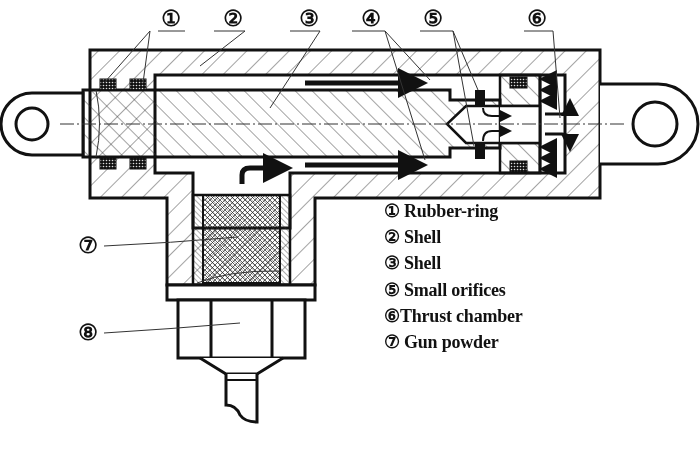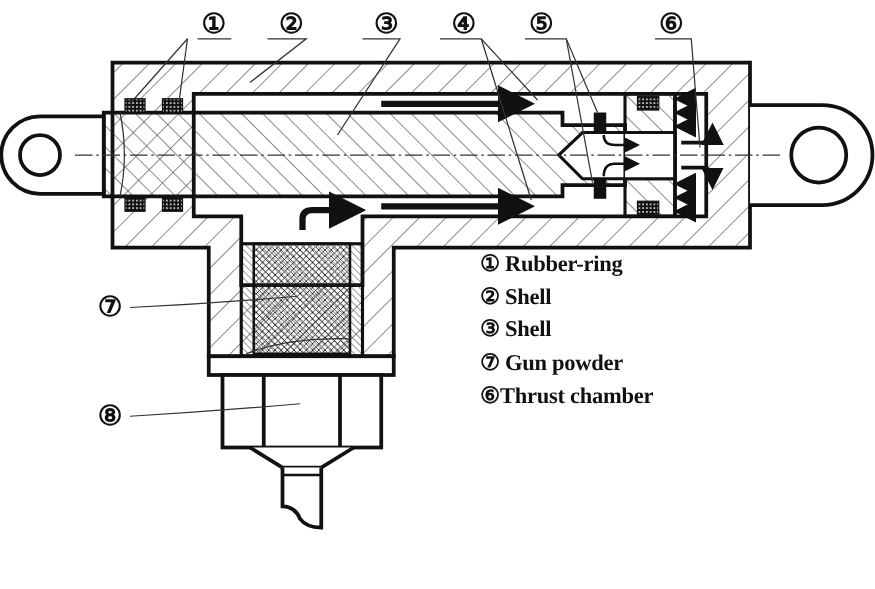--- a/index.html
+++ b/index.html
@@ -152,6 +152,7 @@
   <div class="legend-item"><span class="num">①</span><span>Rubber-ring</span></div>
   <div class="legend-item"><span class="num">②</span><span>Shell</span></div>
   <div class="legend-item"><span class="num">③</span><span>Shell</span></div>
+  <div class="legend-item"><span class="num">⑤</span><span>Small orifices</span></div>
   <div class="legend-item"><span class="num">⑦</span><span>Gun powder</span></div>
   <div class="legend-item"><span class="num" style="margin-right:0">⑥</span><span>Thrust chamber</span></div>
 </div>

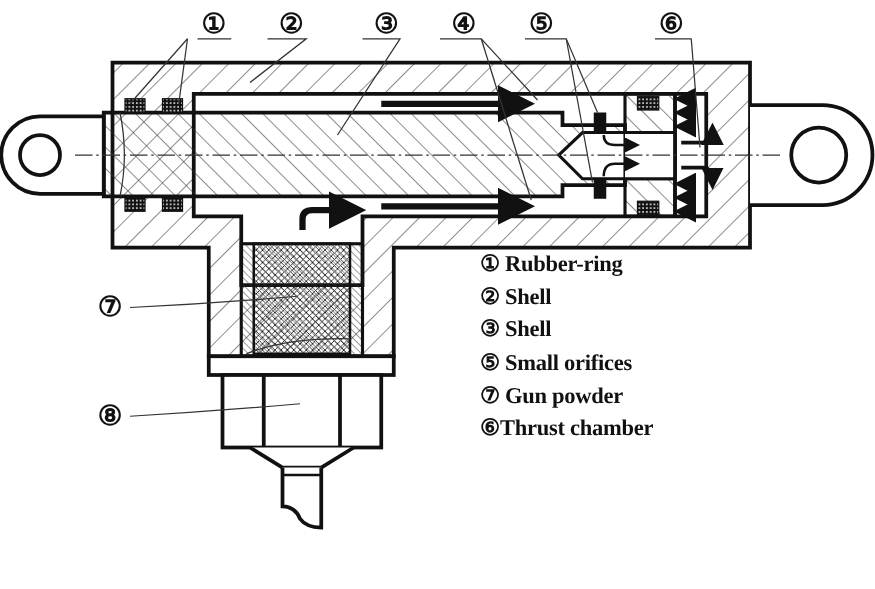--- a/index.html
+++ b/index.html
@@ -153,8 +153,8 @@
   <div class="legend-item"><span class="num">②</span><span>Shell</span></div>
   <div class="legend-item"><span class="num">③</span><span>Shell</span></div>
   <div class="legend-item"><span class="num">⑤</span><span>Small orifices</span></div>
+  <div class="legend-item"><span class="num" style="margin-right:0">⑥</span><span>Thrust chamber</span></div>
   <div class="legend-item"><span class="num">⑦</span><span>Gun powder</span></div>
-  <div class="legend-item"><span class="num" style="margin-right:0">⑥</span><span>Thrust chamber</span></div>
 </div>
 
 </body></html>

